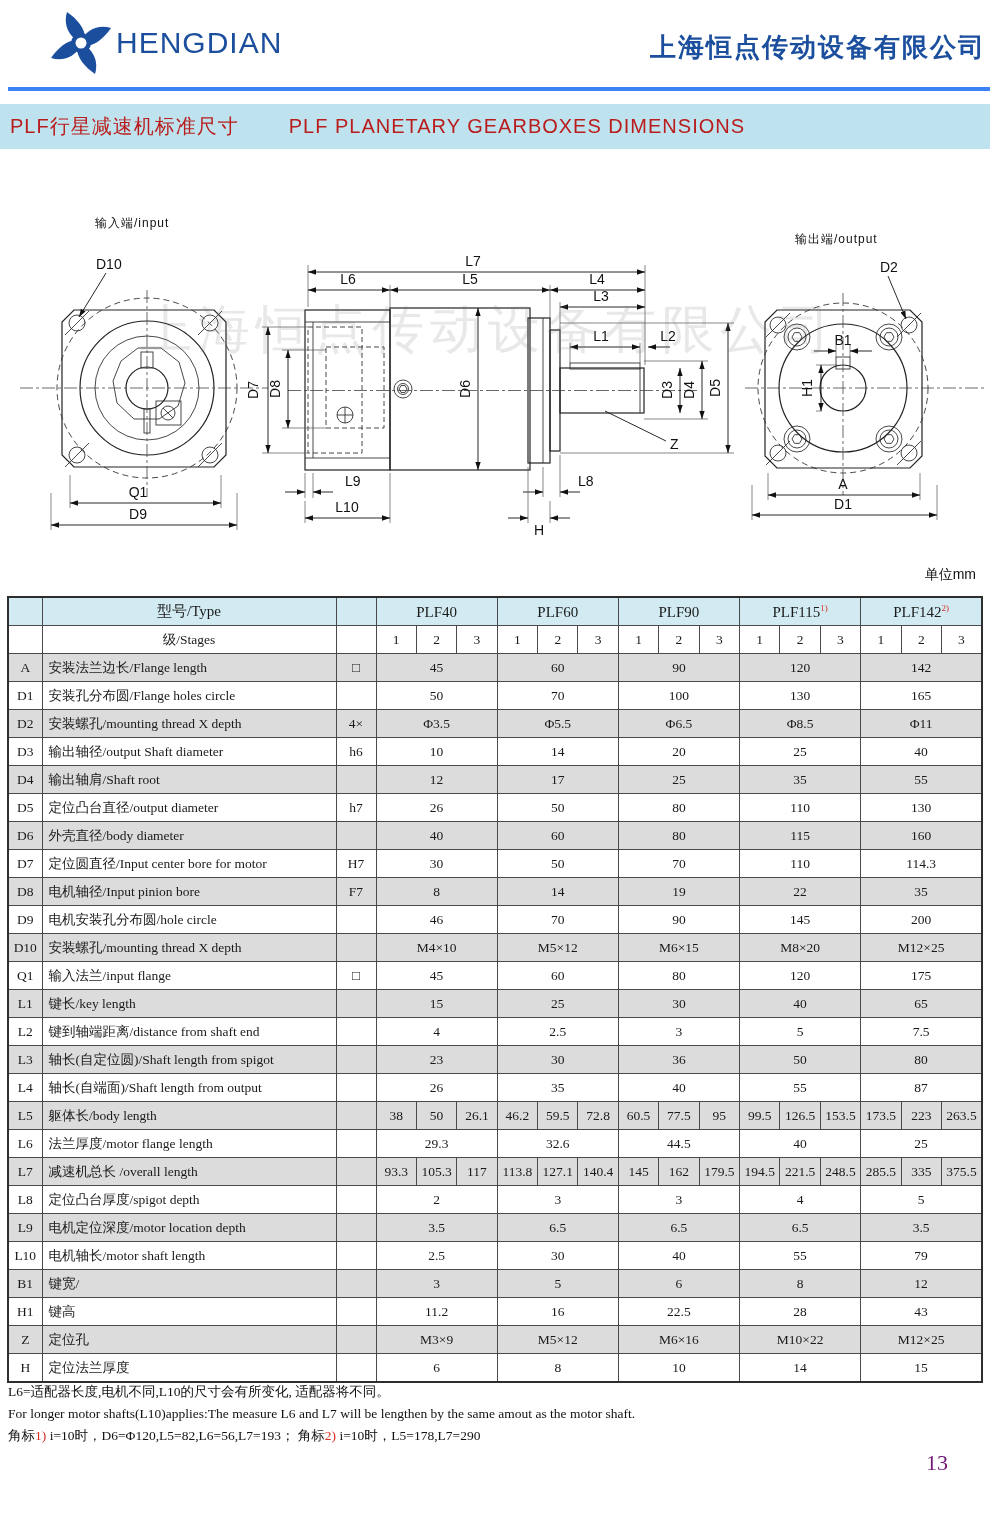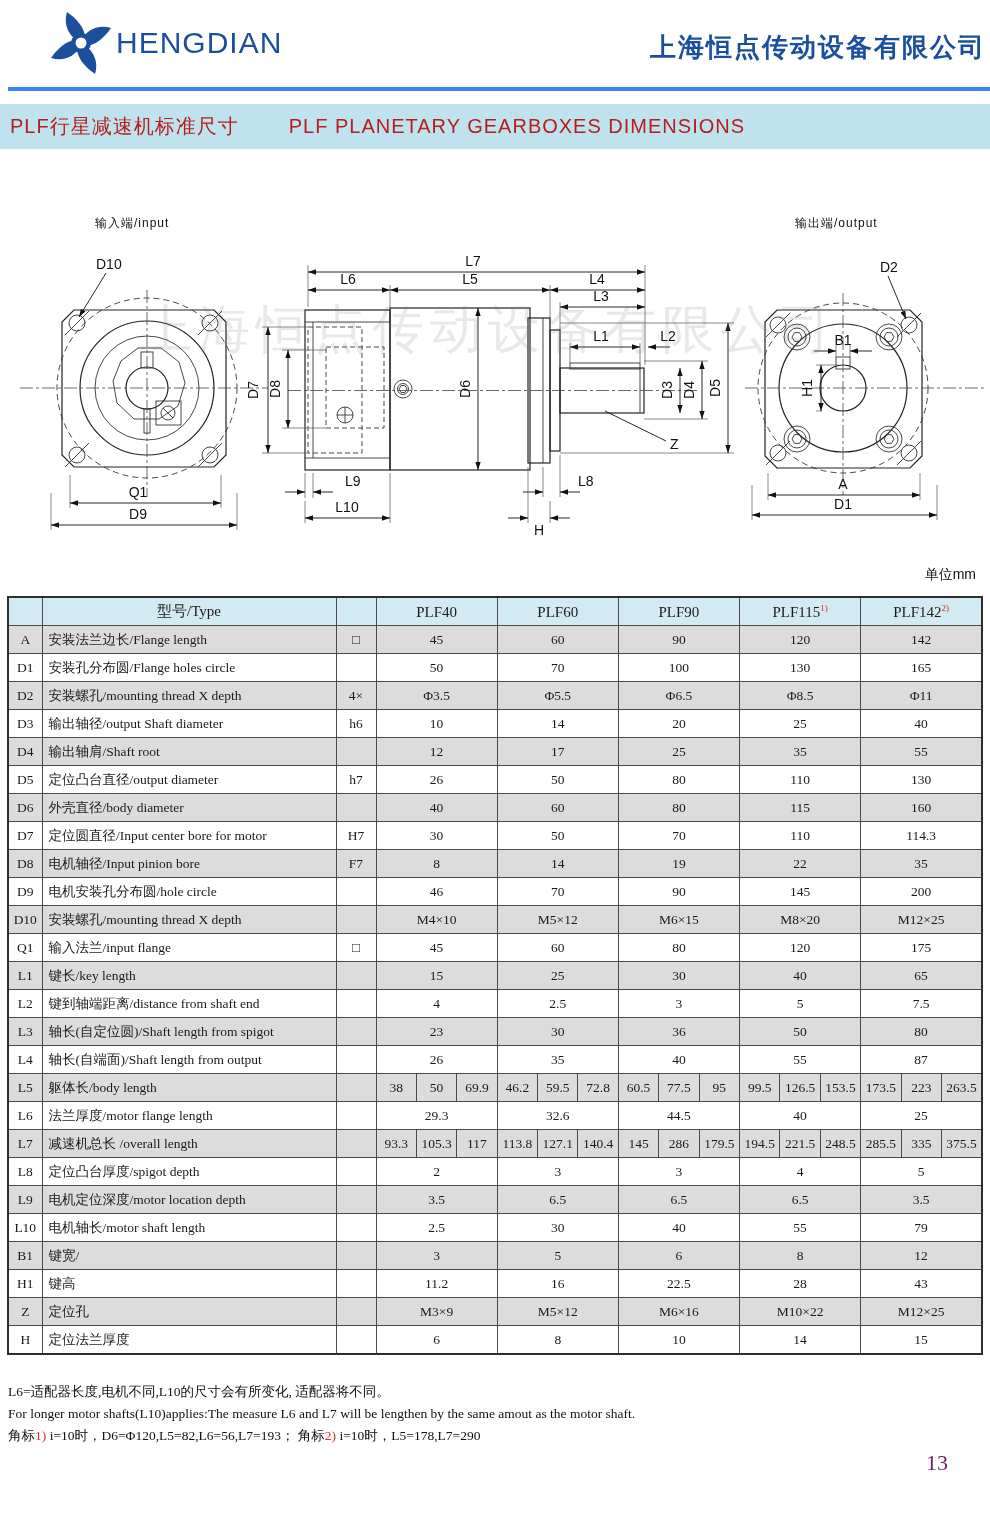--- a/index.html
+++ b/index.html
@@ -26,7 +26,7 @@
   .watermark{position:absolute;left:140px;top:100px;font-size:52px;letter-spacing:6px;
              color:rgba(110,110,110,0.16);white-space:nowrap;pointer-events:none;}
   .view-caption{position:absolute;top:20px;font-size:12px;color:#111;letter-spacing:1px;}
-  .cap-in{left:95px;} .cap-out{left:795px;}
+  .cap-in{left:95px;} .cap-out{left:795px;margin-top:16px;}
   svg .ol{fill:none;stroke:#222;stroke-width:1.2px;}
   svg .thin{fill:none;stroke:#333;stroke-width:0.9px;}
   svg .dash{stroke-dasharray:5 3;}

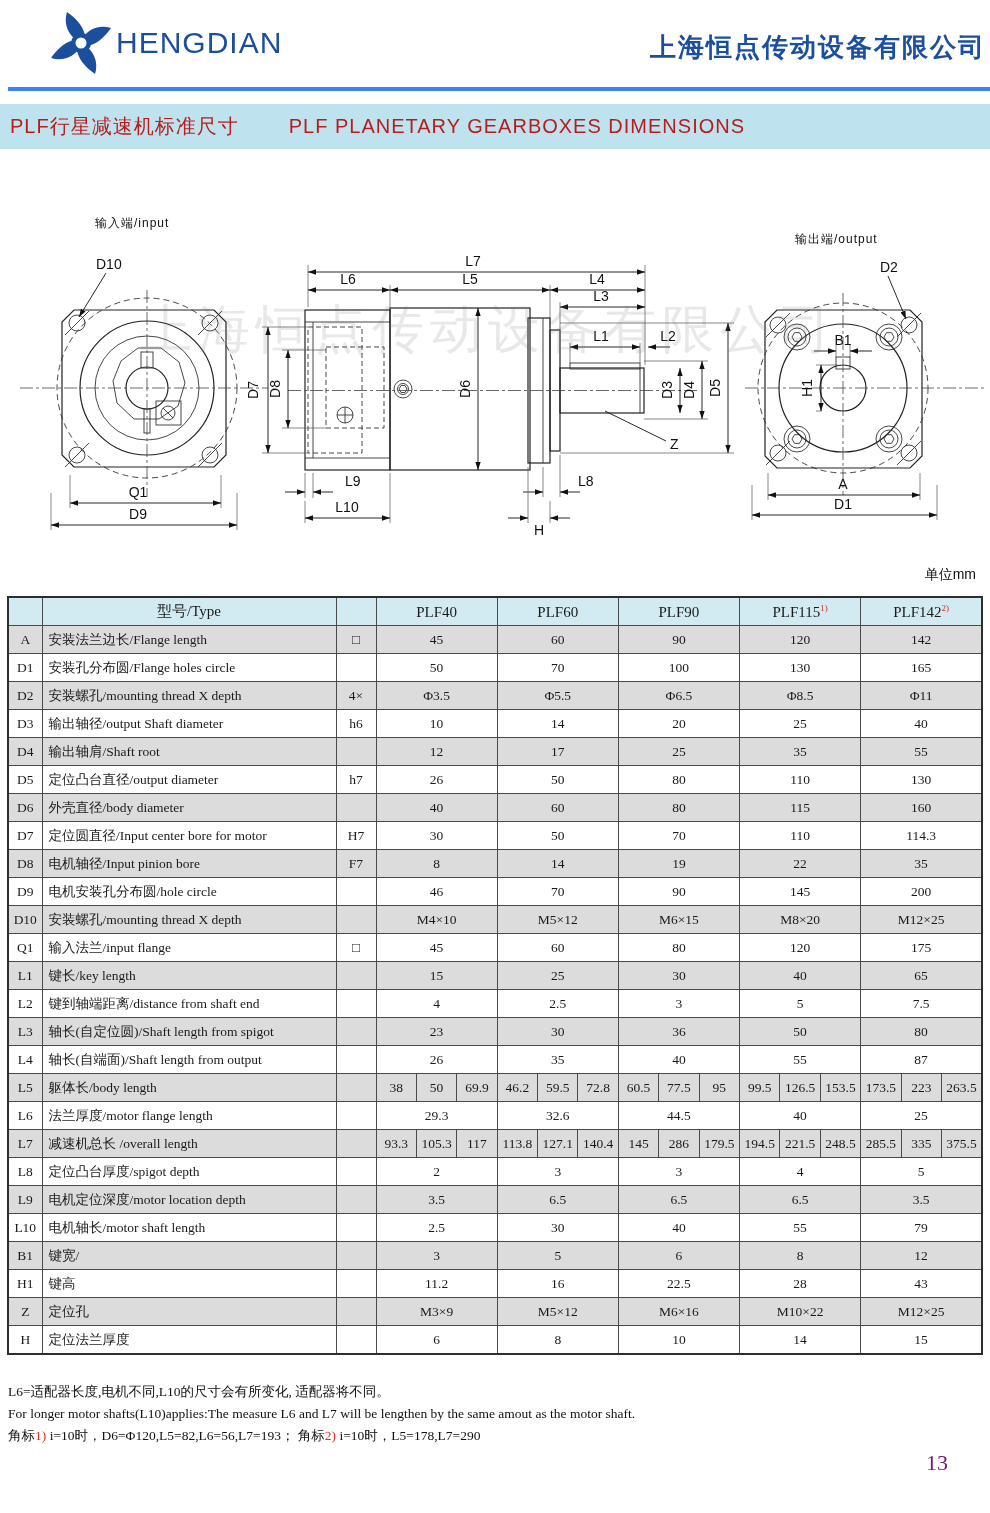--- a/index.html
+++ b/index.html
@@ -317,6 +317,26 @@
             <th class="hdr" colspan="3"><span>PLF115</span><sup class="red">1)</sup></th>
             <th class="hdr" colspan="3"><span>PLF142</span><sup class="red">2)</sup></th>
           </tr>
+          <tr>
+            <th></th>
+            <th>级/Stages</th>
+            <th></th>
+            <td>1</td>
+            <td>2</td>
+            <td>3</td>
+            <td>1</td>
+            <td>2</td>
+            <td>3</td>
+            <td>1</td>
+            <td>2</td>
+            <td>3</td>
+            <td>1</td>
+            <td>2</td>
+            <td>3</td>
+            <td>1</td>
+            <td>2</td>
+            <td>3</td>
+          </tr>
         </thead>
       <tbody>
           <tr class="shade">

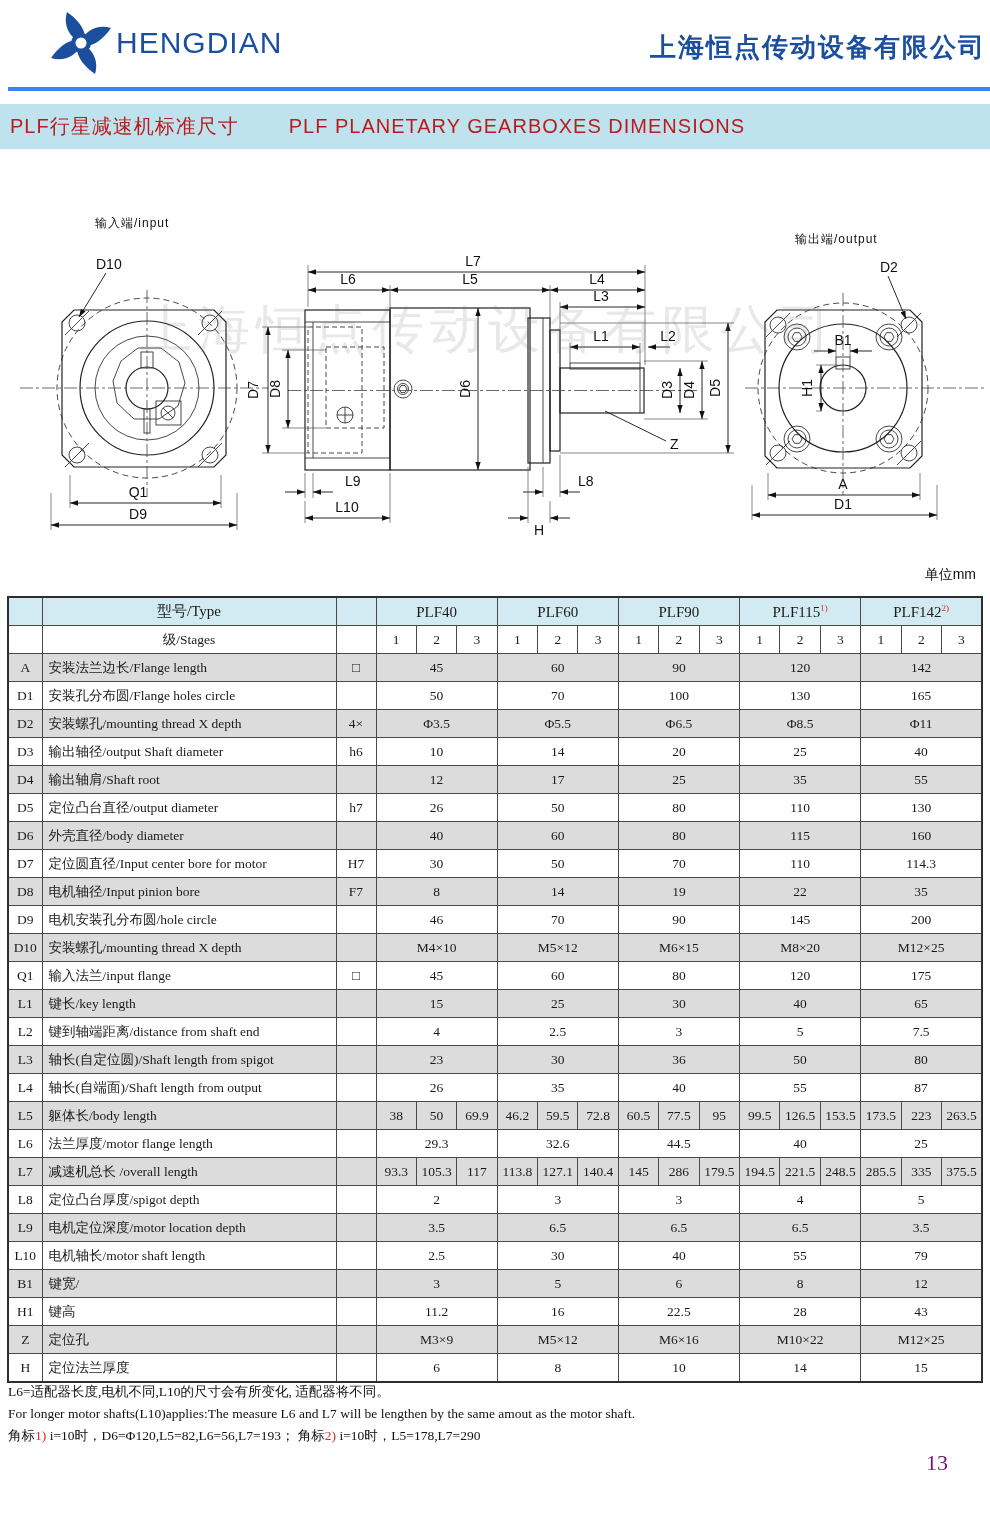--- a/index.html
+++ b/index.html
@@ -505,7 +505,7 @@
             <td></td>
             <td>38</td>
             <td>50</td>
-            <td>69.9</td>
+            <td>26.1</td>
             <td>46.2</td>
             <td>59.5</td>
             <td>72.8</td>

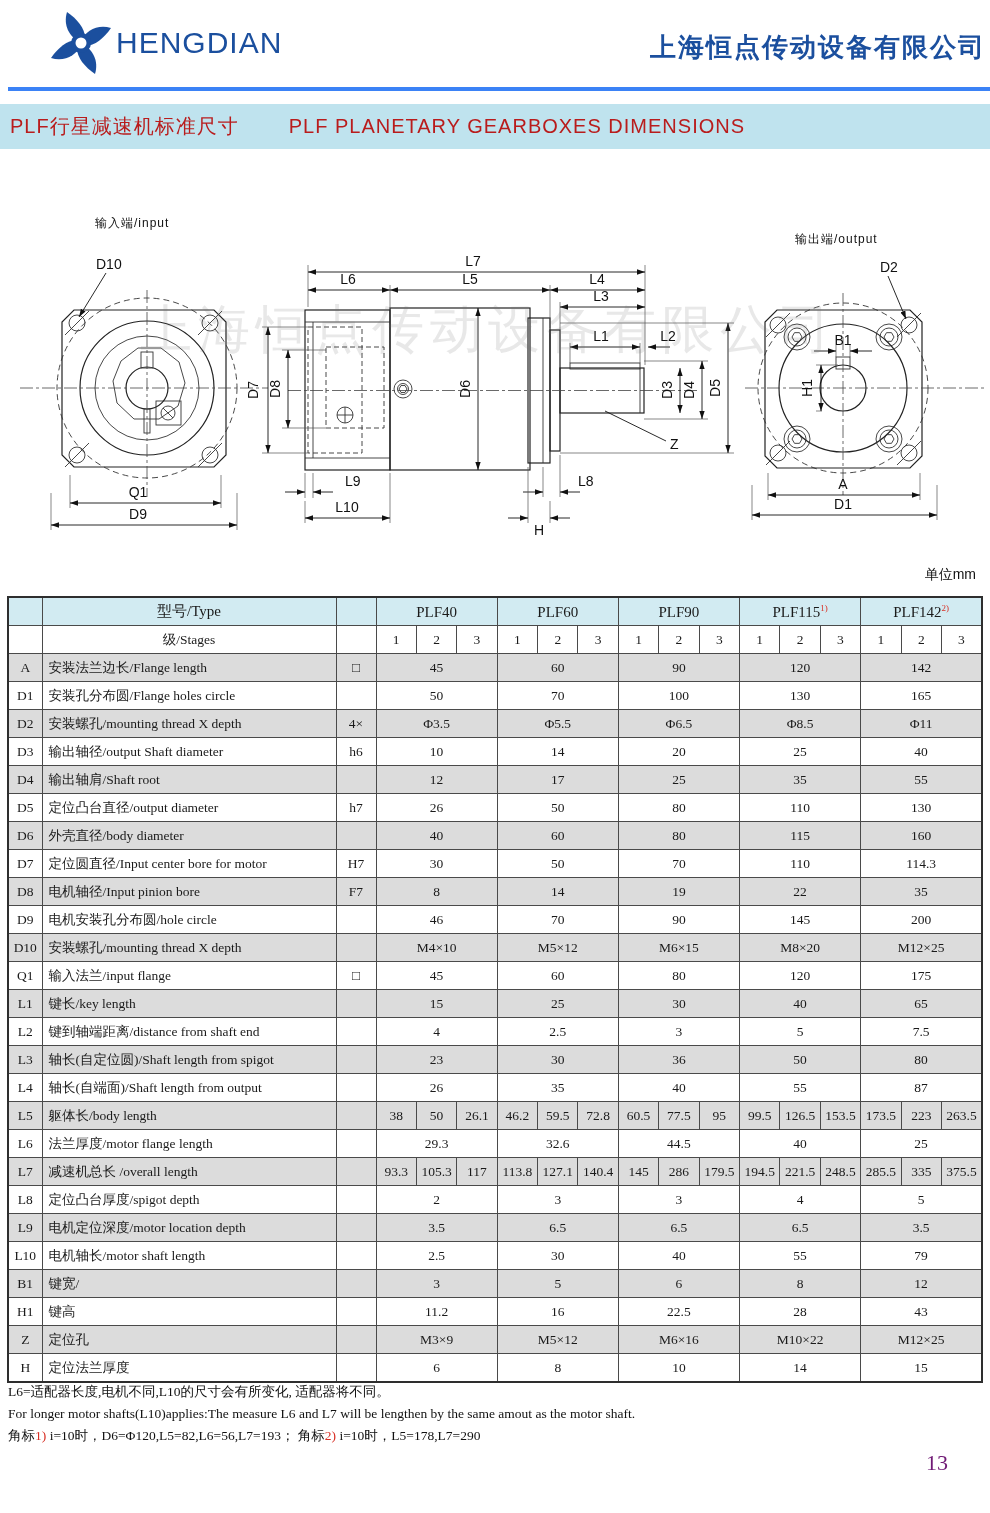--- a/index.html
+++ b/index.html
@@ -540,7 +540,7 @@
             <td>127.1</td>
             <td>140.4</td>
             <td>145</td>
-            <td>286</td>
+            <td>162</td>
             <td>179.5</td>
             <td>194.5</td>
             <td>221.5</td>

